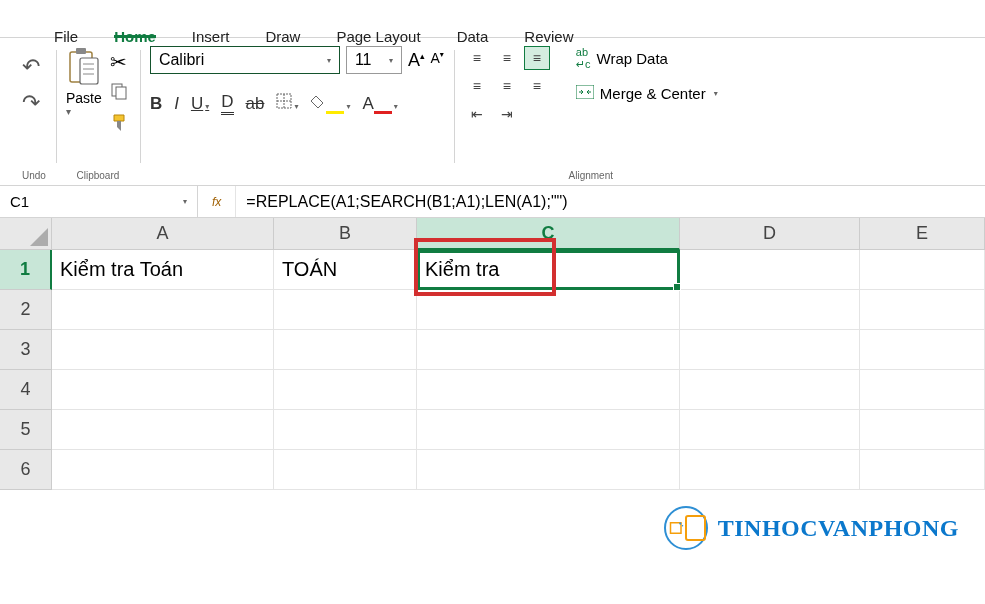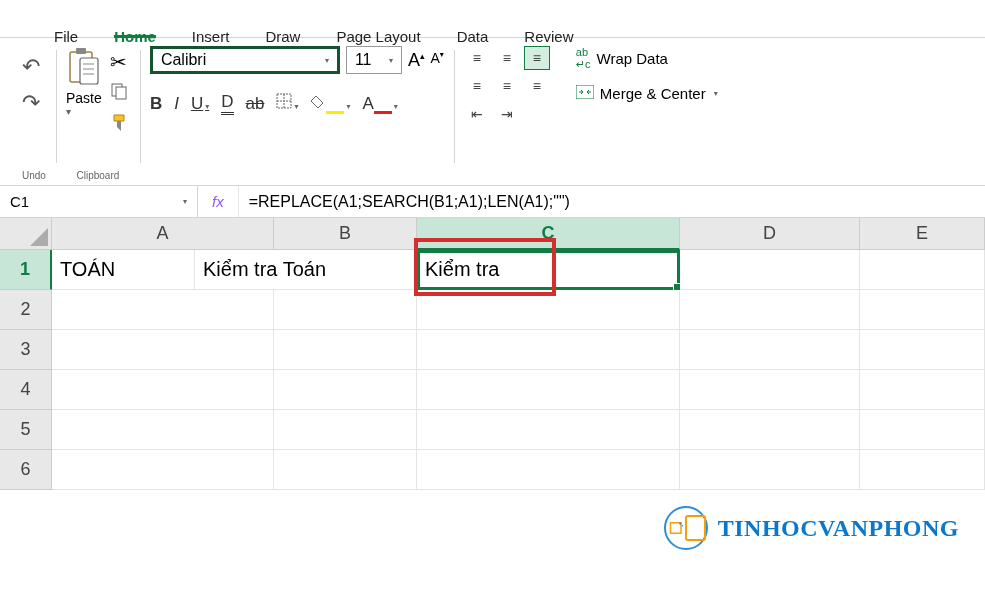--- a/index.html
+++ b/index.html
@@ -34,7 +34,7 @@
 
 
 .font-top { display: flex; gap: 6px; align-items: center; margin-bottom: 10px; }
-.font-name { width: 190px; height: 28px; border: 3px solid #14532d; font-size: 16px; padding: 2px 8px; display: flex; align-items: center; justify-content: space-between; }
+.font-name { width: 190px; height: 28px; border: 1px solid #14532d; font-size: 16px; padding: 2px 8px; display: flex; align-items: center; justify-content: space-between; }
 .font-size { width: 56px; height: 28px; border: 1px solid #999; font-size: 16px; padding: 2px 8px; display: flex; align-items: center; justify-content: space-between; }
 .font-incdec { display: flex; gap: 6px; font-size: 18px; }
 .font-bot { display: flex; gap: 12px; align-items: center; font-size: 17px; }

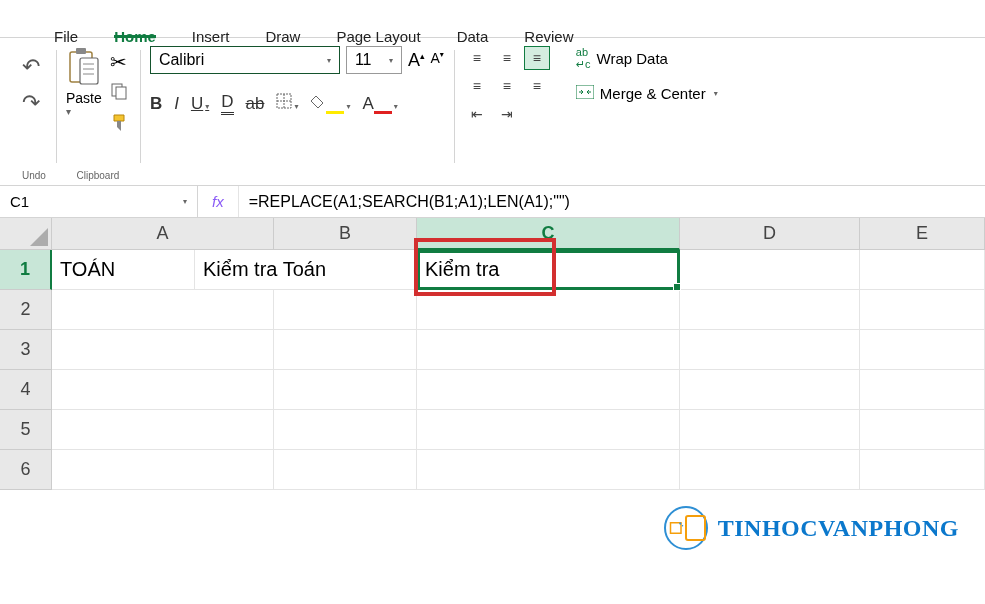--- a/index.html
+++ b/index.html
@@ -201,6 +201,7 @@
         </div>
       </div>
     </div>
+    <div class="group-label">Alignment</div>
   </div>
 </div>
 

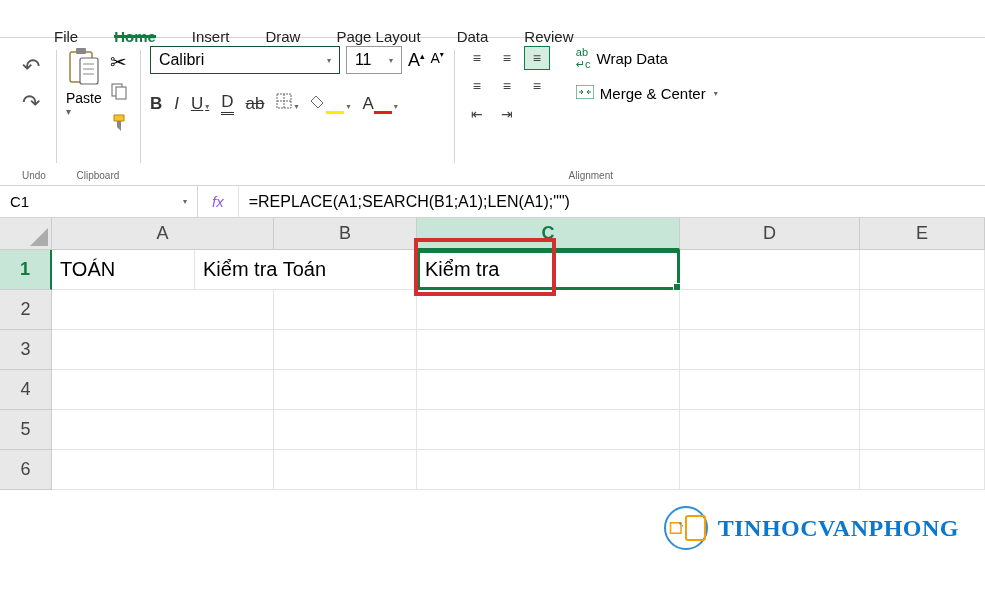--- a/index.html
+++ b/index.html
@@ -56,7 +56,7 @@
 
 .formula-bar { display: flex; align-items: flex-end; height: 32px; border-bottom: 1px solid #d4d4d4; }
 .name-box { width: 198px; height: 100%; border-right: 1px solid #d4d4d4; padding: 0 10px; display: flex; align-items: center; justify-content: space-between; font-size: 15px; background: #fff; }
-.fx { padding: 0 14px; font-style: italic; color: #8b5cf6; font-size: 15px; border-right: 1px solid #e4e4e4; height: 100%; display: flex; align-items: center; }
+.fx { padding: 0 14px; font-style: italic; color: #a16207; font-size: 12px; border-right: 1px solid #e4e4e4; height: 100%; display: flex; align-items: center; }
 .formula-input { flex: 1; padding: 0 10px; font-size: 16px; height: 100%; border: none; outline: none; }
 
 

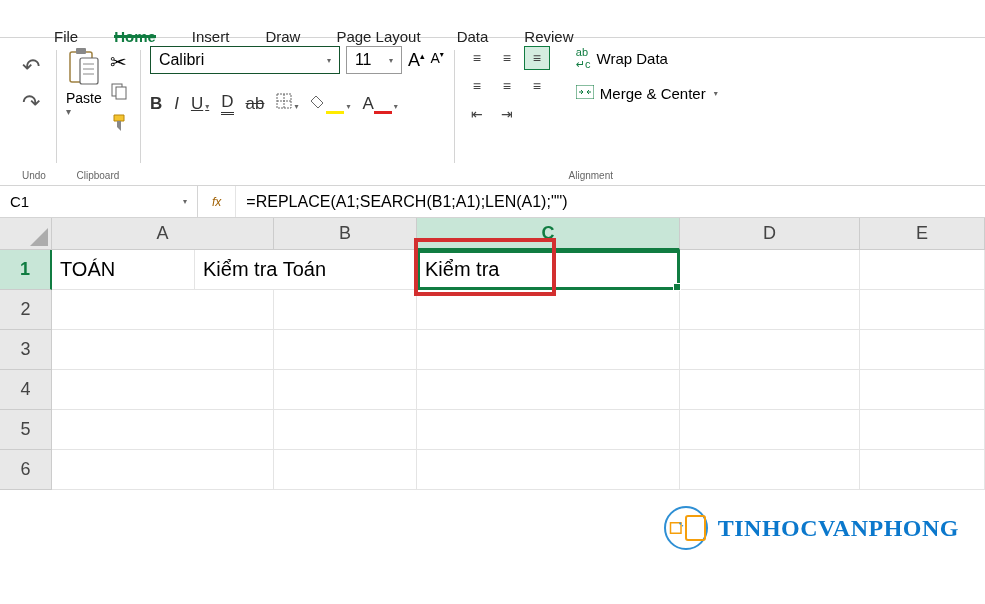--- a/index.html
+++ b/index.html
@@ -225,8 +225,8 @@
   </div>
   <div class="row">
     <div class="row-h sel">1</div>
+    <div class="cell" style="width:222px;">Kiểm tra Toán</div>
     <div class="cell" style="width:143px;">TOÁN</div>
-    <div class="cell" style="width:222px;">Kiểm tra Toán</div>
     <div class="cell" style="width:263px;">Kiểm tra</div>
     <div class="cell" style="width:180px;"></div>
     <div class="cell" style="width:125px;"></div>

